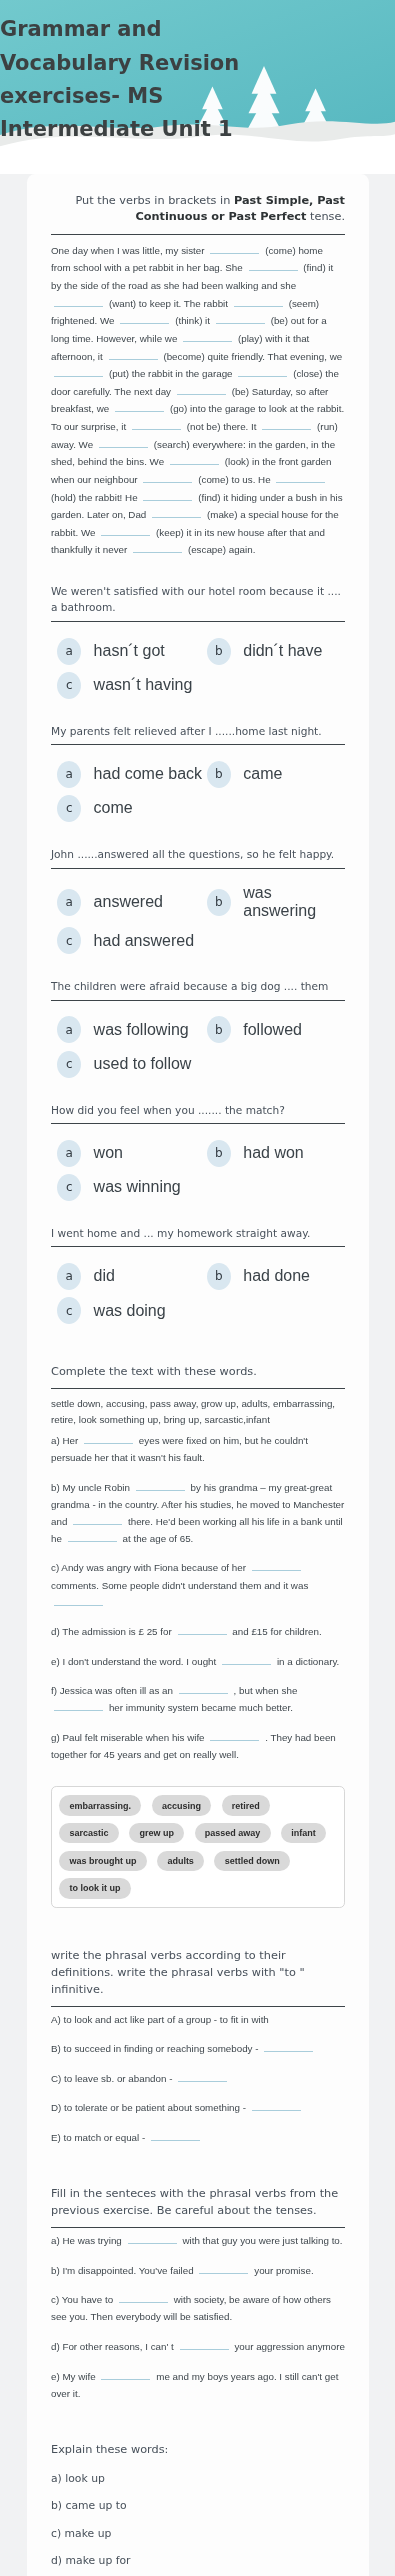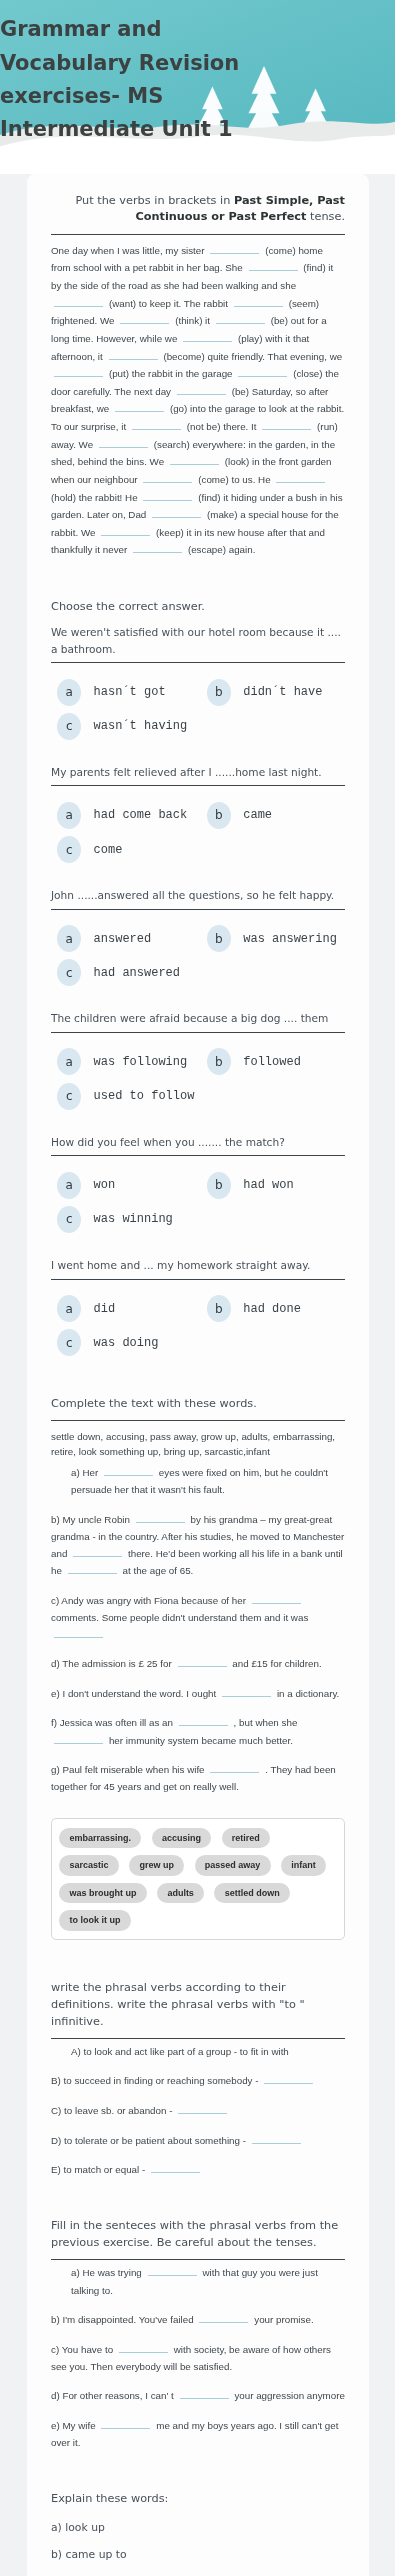--- a/index.html
+++ b/index.html
@@ -103,9 +103,6 @@
       <section class="blk blk-gapfill">
         <p class="gapfill sans">One day when I was little, my sister <span class="blank"></span> (come) home from school with a pet rabbit in her bag. She <span class="blank"></span> (find) it by the side of the road as she had been walking and she <span class="blank"></span> (want) to keep it. The rabbit <span class="blank"></span> (seem) frightened. We <span class="blank"></span> (think) it <span class="blank"></span> (be) out for a long time. However, while we <span class="blank"></span> (play) with it that afternoon, it <span class="blank"></span> (become) quite friendly. That evening, we <span class="blank"></span> (put) the rabbit in the garage <span class="blank"></span> (close) the door carefully. The next day <span class="blank"></span> (be) Saturday, so after breakfast, we <span class="blank"></span> (go) into the garage to look at the rabbit. To our surprise, it <span class="blank"></span> (not be) there. It <span class="blank"></span> (run) away. We <span class="blank"></span> (search) everywhere: in the garden, in the shed, behind the bins. We <span class="blank"></span> (look) in the front garden when our neighbour <span class="blank"></span> (come) to us. He <span class="blank"></span> (hold) the rabbit! He <span class="blank"></span> (find) it hiding under a bush in his garden. Later on, Dad <span class="blank"></span> (make) a special house for the rabbit. We <span class="blank"></span> (keep) it in its new house after that and thankfully it never <span class="blank"></span> (escape) again.</p>
       </section>
-      <section class="blk blk-instr">
-        <p class="instr-text hand"><span>Choose the correct answer.</span></p>
-      </section>
       <section class="blk blk-mcq q">
         <p class="q-prompt hand">We weren't satisfied with our hotel room because it .... a bathroom.</p>
         <div class="rule"></div>

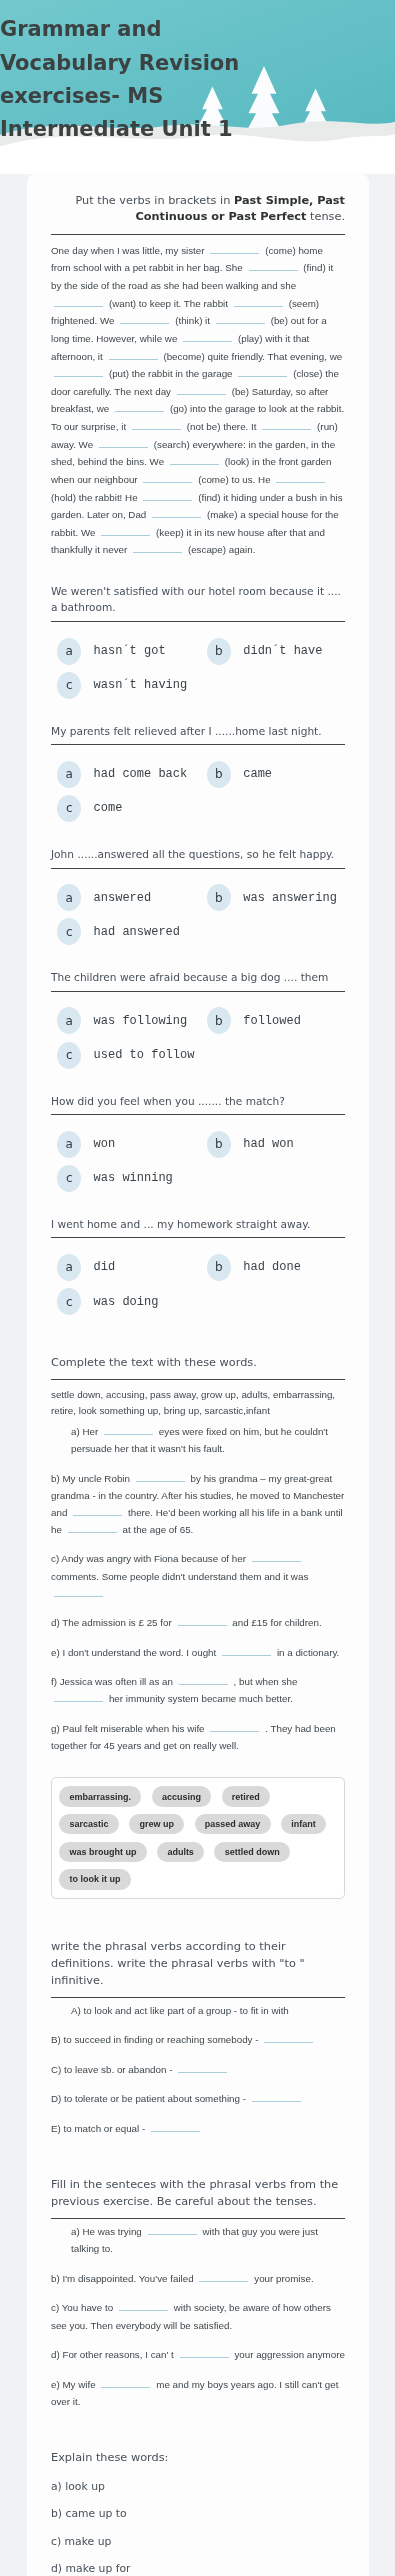--- a/index.html
+++ b/index.html
@@ -49,7 +49,7 @@
   .opt-badge{flex:0 0 auto;width:24px;height:27px;border-radius:50%;background:var(--badge);
     display:flex;align-items:center;justify-content:center;
     font-family:"DejaVu Sans",sans-serif;font-size:12px;color:#333b42;}
-  .opt-label{font-size:12px;color:#3a4248;font-family:Liberation Mono, monospace;}
+  .opt-label{font-size:16px;color:#3a4248;}
 
   
   .chipbox{border:0.5px solid #d7d7d7;border-radius:5.2px;background:#fff;

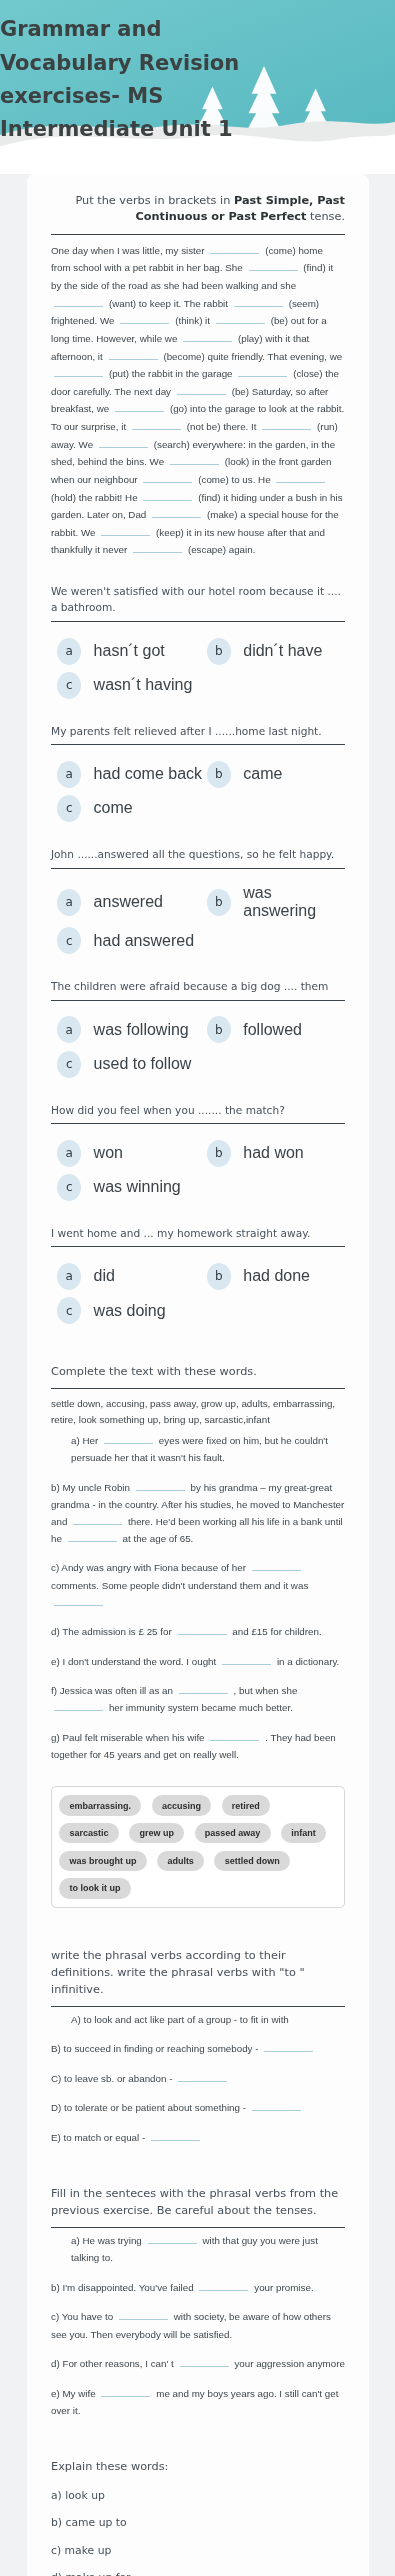--- a/index.html
+++ b/index.html
@@ -38,7 +38,7 @@
   .blank{display:inline-block;width:49px;height:1.05em;border-bottom:1px solid var(--blank);
     vertical-align:baseline;margin:0 3.1px;}
   .gapline{font-size:9.8px;line-height:1.75;margin:12.4px 0 0;}
-  .gapline:first-child{margin-top:0;margin-left:20px;}
+  .gapline:first-child{margin-top:0;}
   .wordlist{font-size:9.8px;line-height:1.6;margin:0;}
 
   

